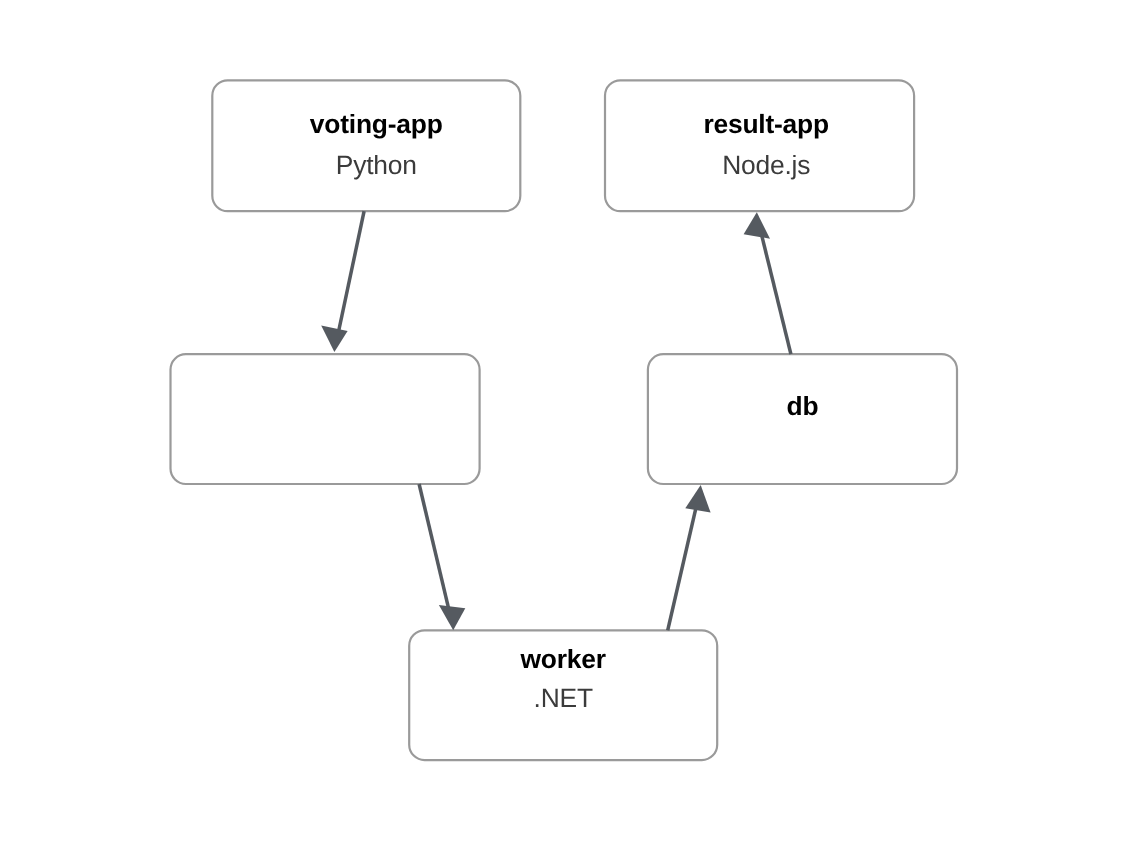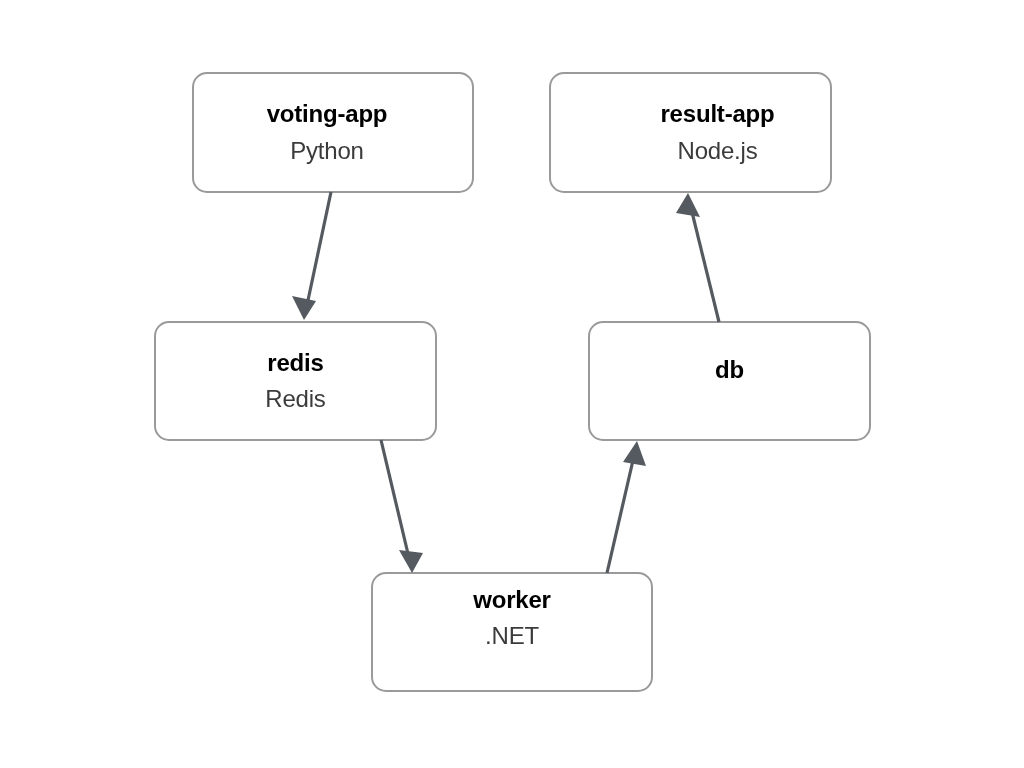--- a/index.html
+++ b/index.html
@@ -117,7 +117,7 @@
 
   <div class="node-label-layer">
 
-    <div class="node-labels" style="left:187px; top:73px; width:280px; height:119px;">
+    <div class="node-labels" style="left:202px; top:73px; width:280px; height:119px;">
       <div class="node-title">voting-app</div>
       <div class="node-subtitle">Python</div>
     </div>

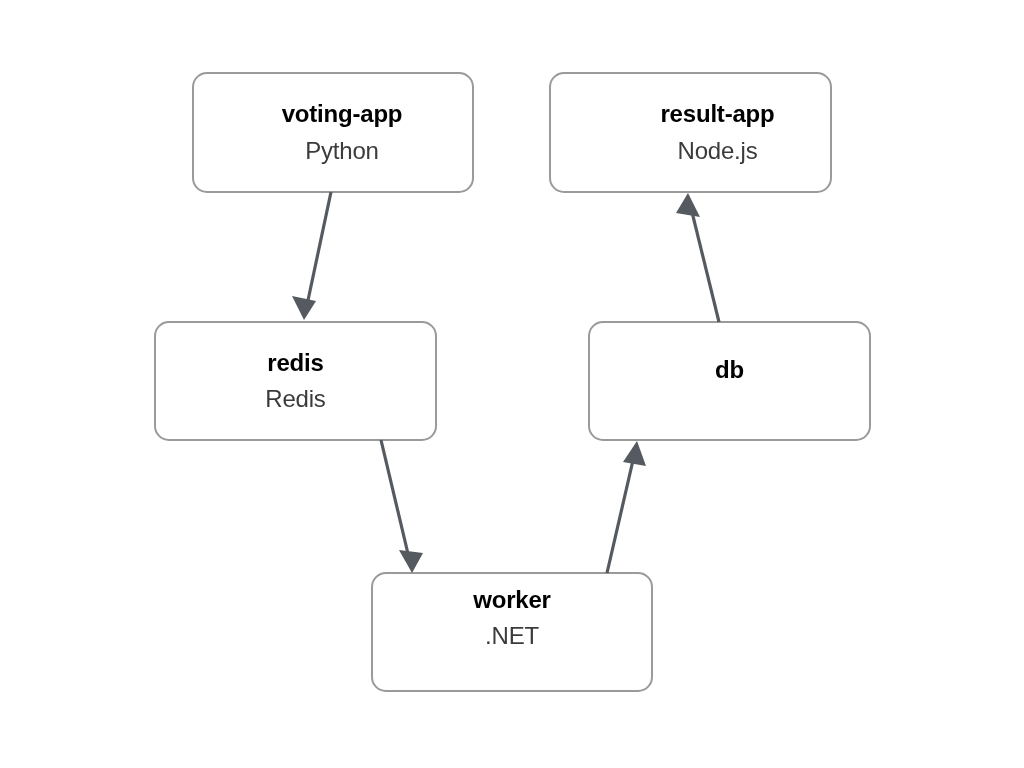--- a/index.html
+++ b/index.html
@@ -122,7 +122,7 @@
       <div class="node-subtitle">Python</div>
     </div>
 
-    <div class="node-labels" style="left:577px; top:73px; width:281px; height:119px;">
+    <div class="node-labels" style="left:556px; top:73px; width:281px; height:119px;">
       <div class="node-title">result-app</div>
       <div class="node-subtitle">Node.js</div>
     </div>

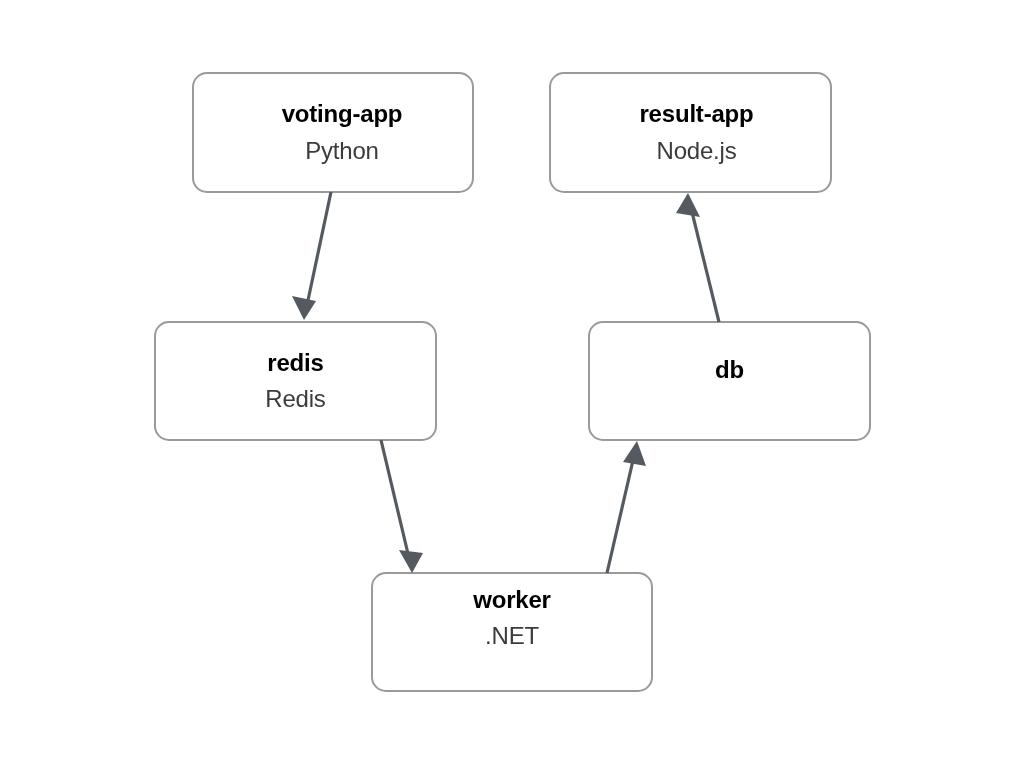--- a/index.html
+++ b/index.html
@@ -127,10 +127,6 @@
       <div class="node-subtitle">Node.js</div>
     </div>
 
-    <div class="node-labels" style="left:155px; top:322px; width:281px; height:118px;">
-      <div class="node-title">redis</div>
-      <div class="node-subtitle">Redis</div>
-    </div>
 
     <div class="node-labels" style="left:589px; top:322px; width:281px; height:96px;">
       <div class="node-title">db</div>

